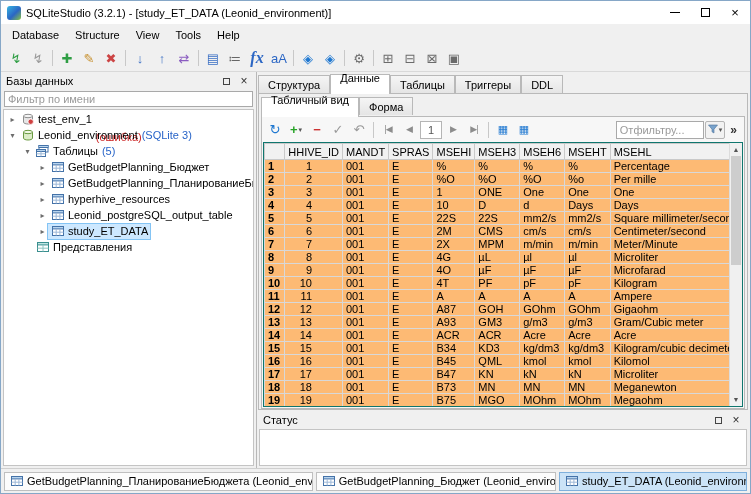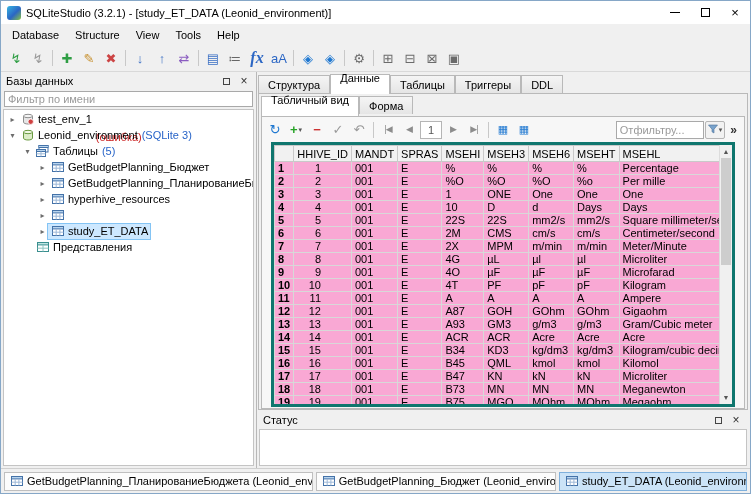--- a/index.html
+++ b/index.html
@@ -49,7 +49,7 @@
 .tab{height:18px;display:flex;align-items:center;padding:0 9px;background:linear-gradient(#f5f5f5,#e5e5e5);border:1px solid #b9b9b9;border-bottom:none;white-space:nowrap}
 .tab.active{background:#fff;height:20px;margin-bottom:-1px;padding-bottom:14px}
 .tab-frame{flex:1;min-height:0;border:1px solid #b9b9b9;background:#f0f0f0;display:flex;flex-direction:column;padding:2px 2px 0;position:relative;z-index:1}
-.subtabs{height:20px;flex:none;display:flex;align-items:flex-start;position:relative;z-index:2}
+.subtabs{height:20px;flex:none;display:flex;align-items:center;position:relative;z-index:2}
 .subtab-frame{flex:1;min-height:0;border:1px solid #b9b9b9;background:#f7f7f7;display:flex;flex-direction:column;position:relative;z-index:1}
 
 .data-toolbar{height:25px;flex:none;display:flex;align-items:center;gap:1px;padding:1px 3px;background:#f7f7f7}

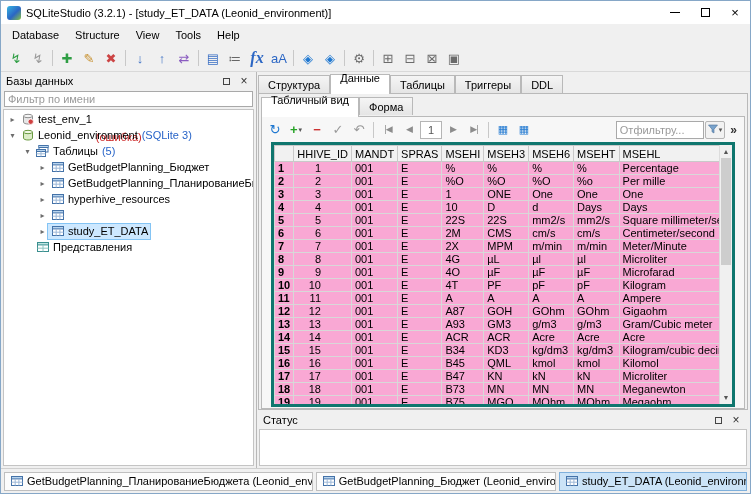--- a/index.html
+++ b/index.html
@@ -68,7 +68,7 @@
 .fbtn{border:1px solid #b5b5b5;background:#f2f2f2;height:18px}
 .overflow{color:#333;font-size:12px;padding:0 4px;font-weight:bold}
 
-.grid-area{flex:1;min-height:0;position:relative;margin:0 9px 1px;border:3px solid #0f766e;background:#f9a8d4;overflow:hidden}
+.grid-area{flex:1;min-height:0;position:relative;margin:0 1px 1px;border:1px solid #0f766e;background:#fdba74;overflow:hidden}
 table{border-collapse:collapse;table-layout:fixed}
 th,td{border:1px solid #d8d8d8;padding:0 3px;height:13px;line-height:12px;font-size:11px;font-weight:normal;white-space:nowrap;overflow:hidden;text-align:left}
 thead th{background:#f1f1f1;border-color:#c9c9c9;height:16px}

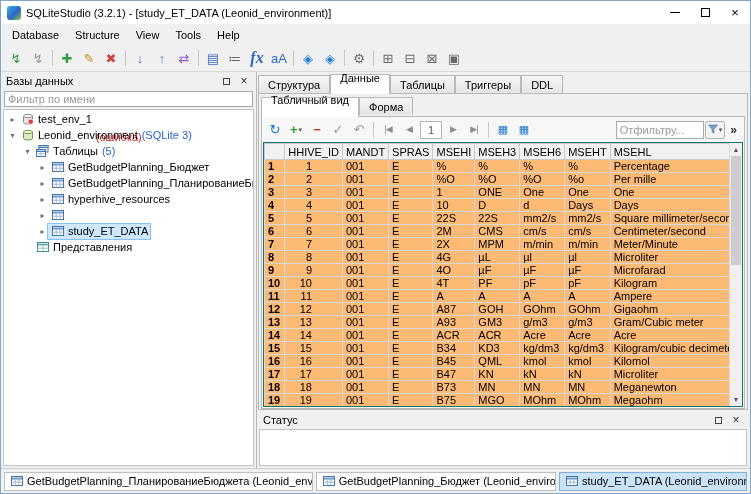--- a/index.html
+++ b/index.html
@@ -298,6 +298,7 @@
                   <line x1="0.5" y1="7.2" x2="11.5" y2="7.2" stroke="#9db9d8"></line>
                 </svg>
               </span>
+              <span class="tree-label">Leonid_postgreSQL_output_table</span>
             </span>
           </div>
           <div class="tree-item" style="padding-left: 33px;">

